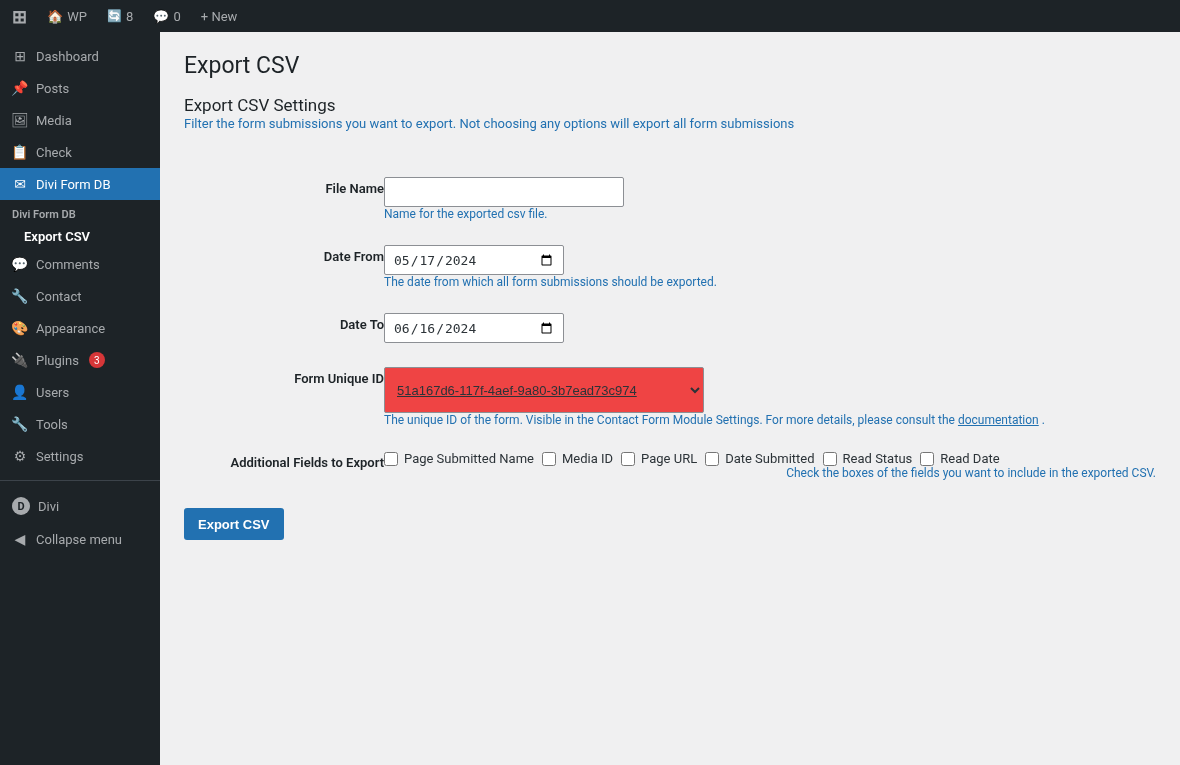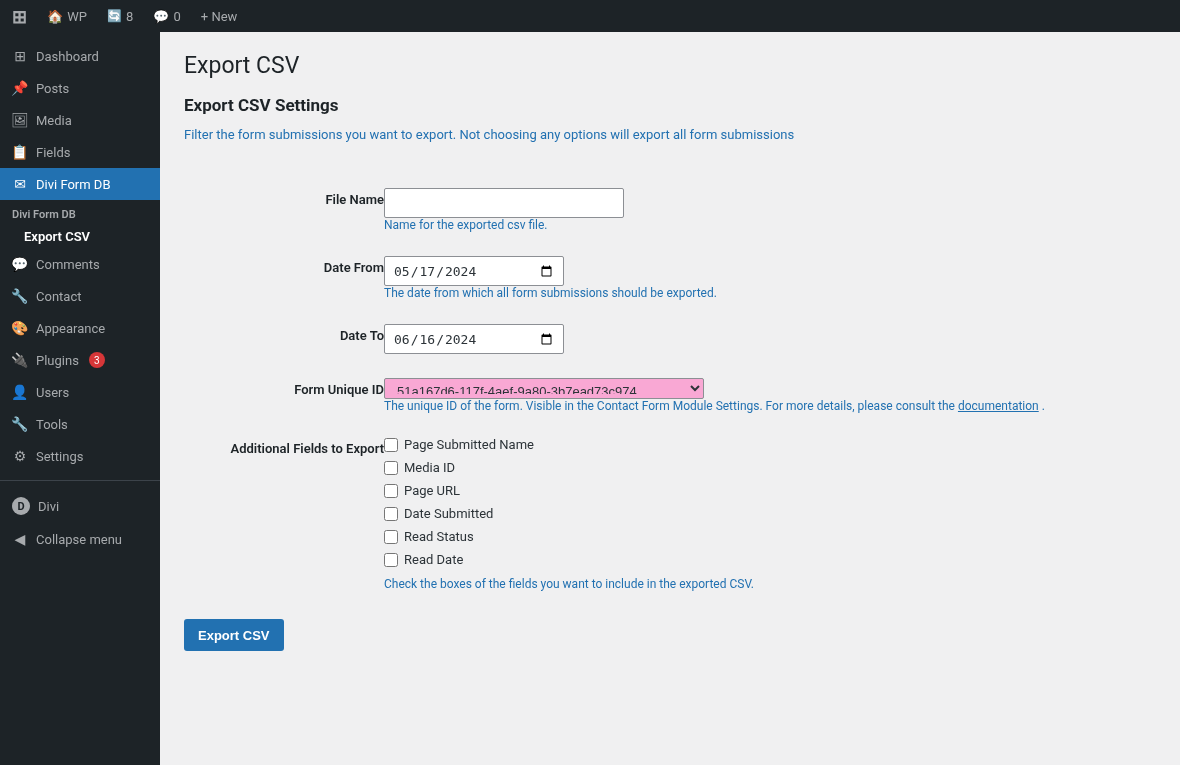--- a/index.html
+++ b/index.html
@@ -95,9 +95,9 @@
     }
     .section-title {
       font-size: 17px;
-      font-weight: 700;
+      font-weight: 400;
       color: #1d2327;
-      margin-bottom: 12px;
+      margin-bottom: 1px;
     }
     .description-text {
       color: #2271b1;

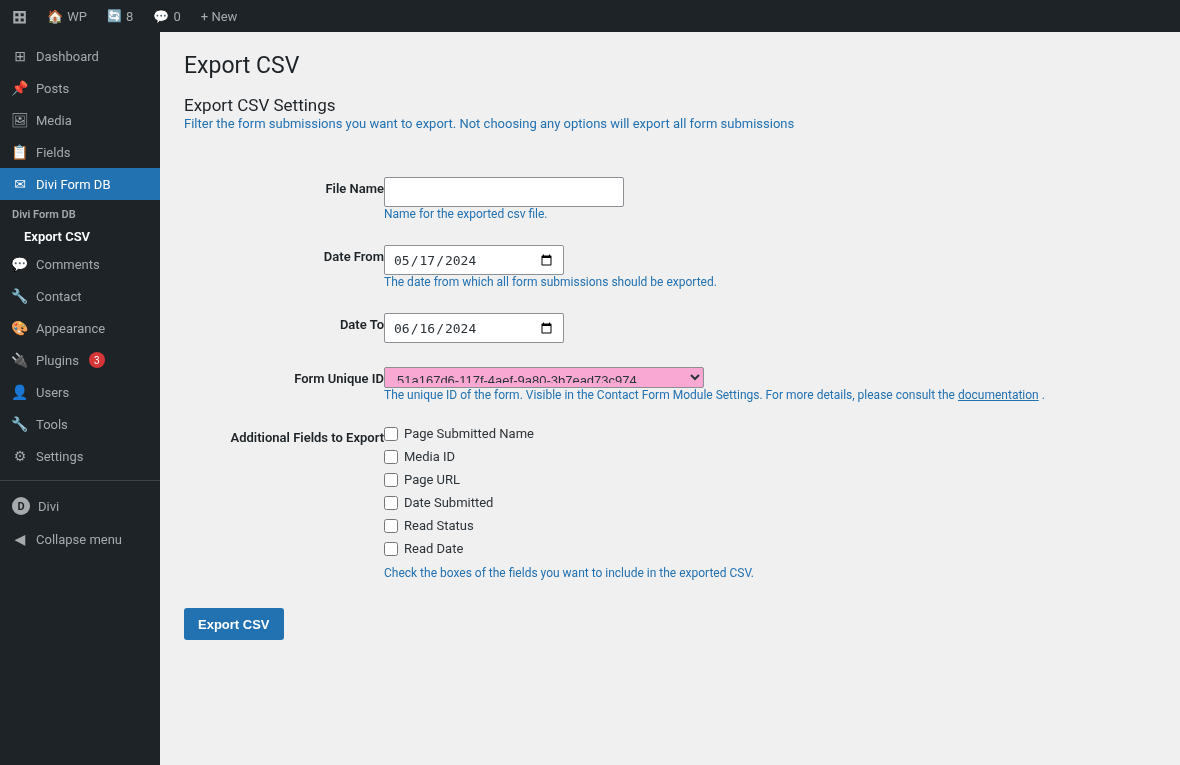--- a/index.html
+++ b/index.html
@@ -234,7 +234,7 @@
     </div>
     <div class="sidebar-item">
       <span class="icon">📋</span>
-      <span>Fields</span>
+      <span>Check</span>
     </div>
     <div class="sidebar-item active">
       <span class="icon">✉</span>

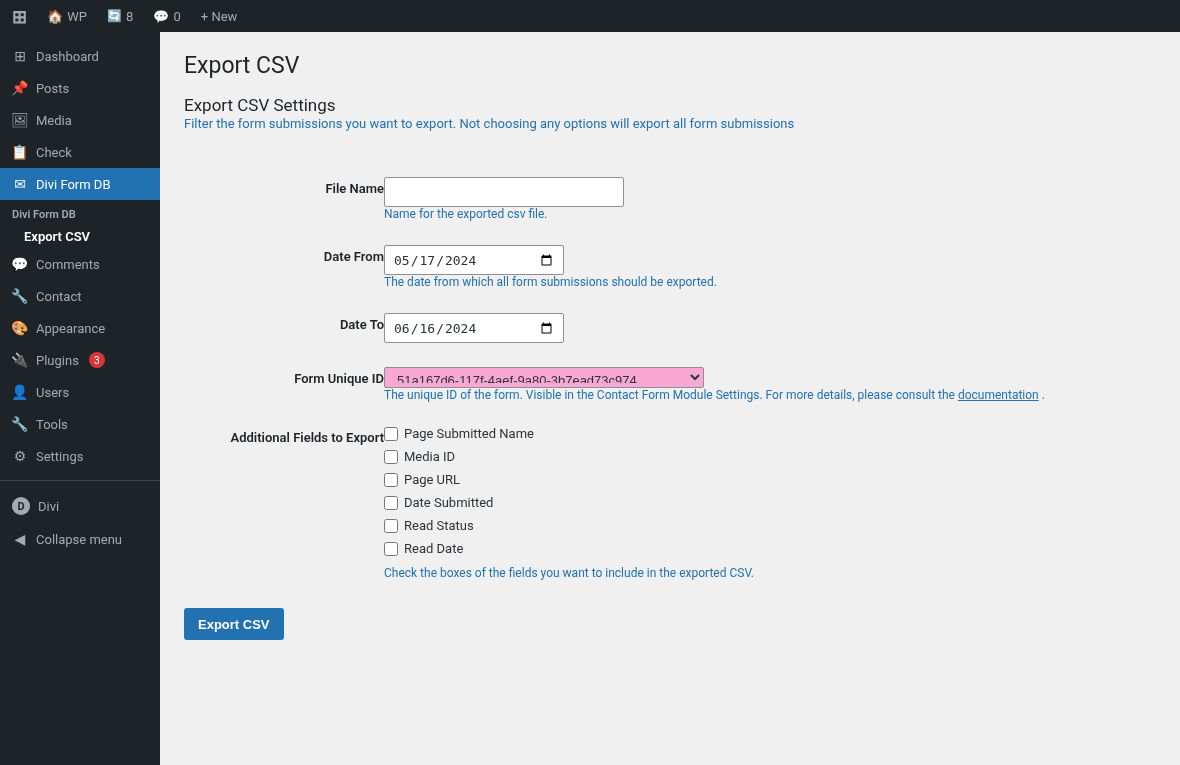--- a/index.html
+++ b/index.html
@@ -150,10 +150,11 @@
       border: 1px solid #8c8f94;
       border-radius: 2px;
       font-size: 13px;
-      background: #f9a8d4;
+      background: #ef4444;
       color: #2c3338;
-      height: 21px;
+      height: 46px;
       min-width: 320px;
+      text-decoration: underline;
     }
     .checkbox-group {
       display: flex;

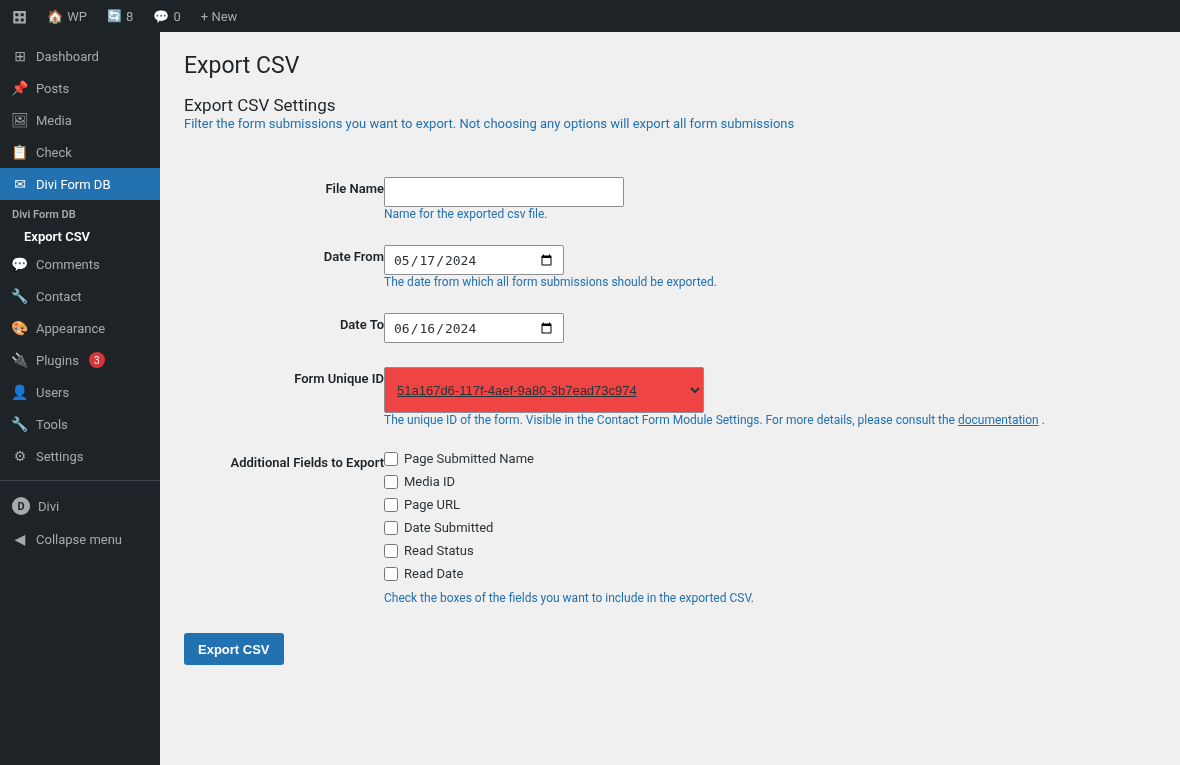--- a/index.html
+++ b/index.html
@@ -158,7 +158,7 @@
     }
     .checkbox-group {
       display: flex;
-      flex-direction: column;
+      flex-direction: row;
       gap: 8px;
     }
     .checkbox-item {

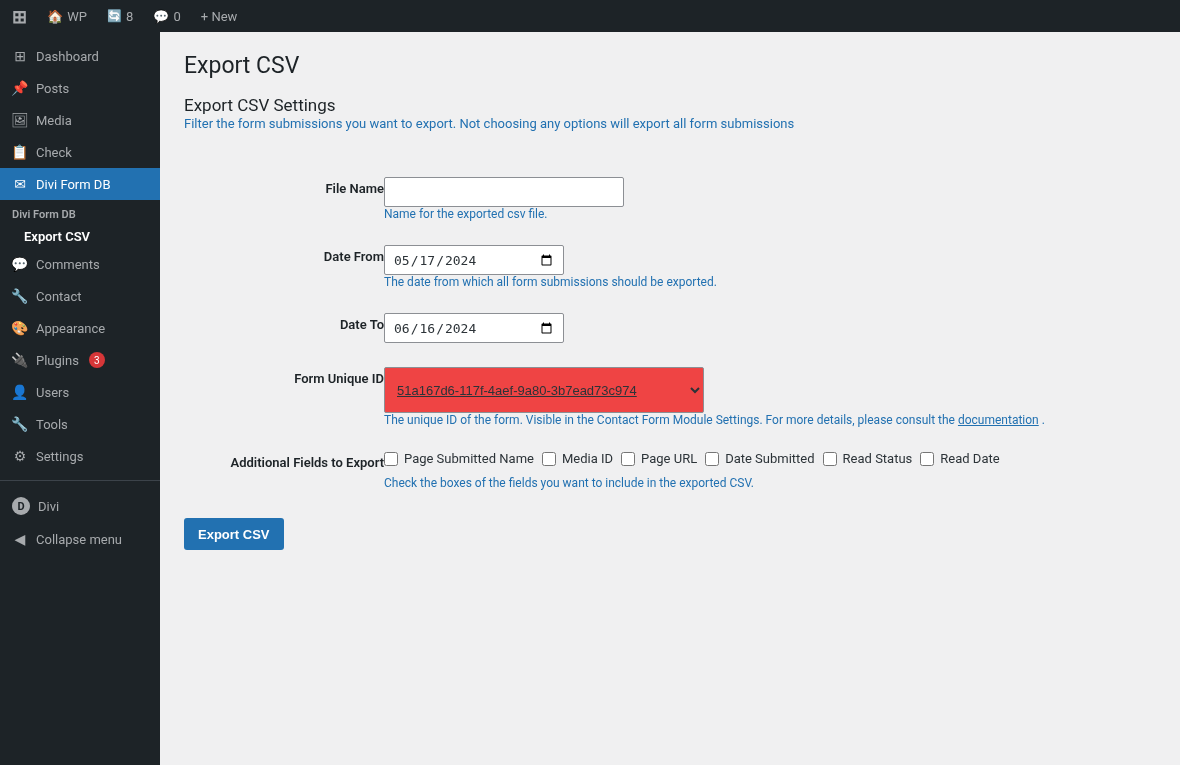--- a/index.html
+++ b/index.html
@@ -363,7 +363,7 @@
             <label for="cb-read-date">Read Date</label>
           </div>
         </div>
-        <div class="field-hint" style="margin-top: 10px;">Check the boxes of the fields you want to include in the exported CSV.</div>
+        <div class="field-hint" style=" text-align: right;">Check the boxes of the fields you want to include in the exported CSV.</div>
       </div>
     </div>
 

